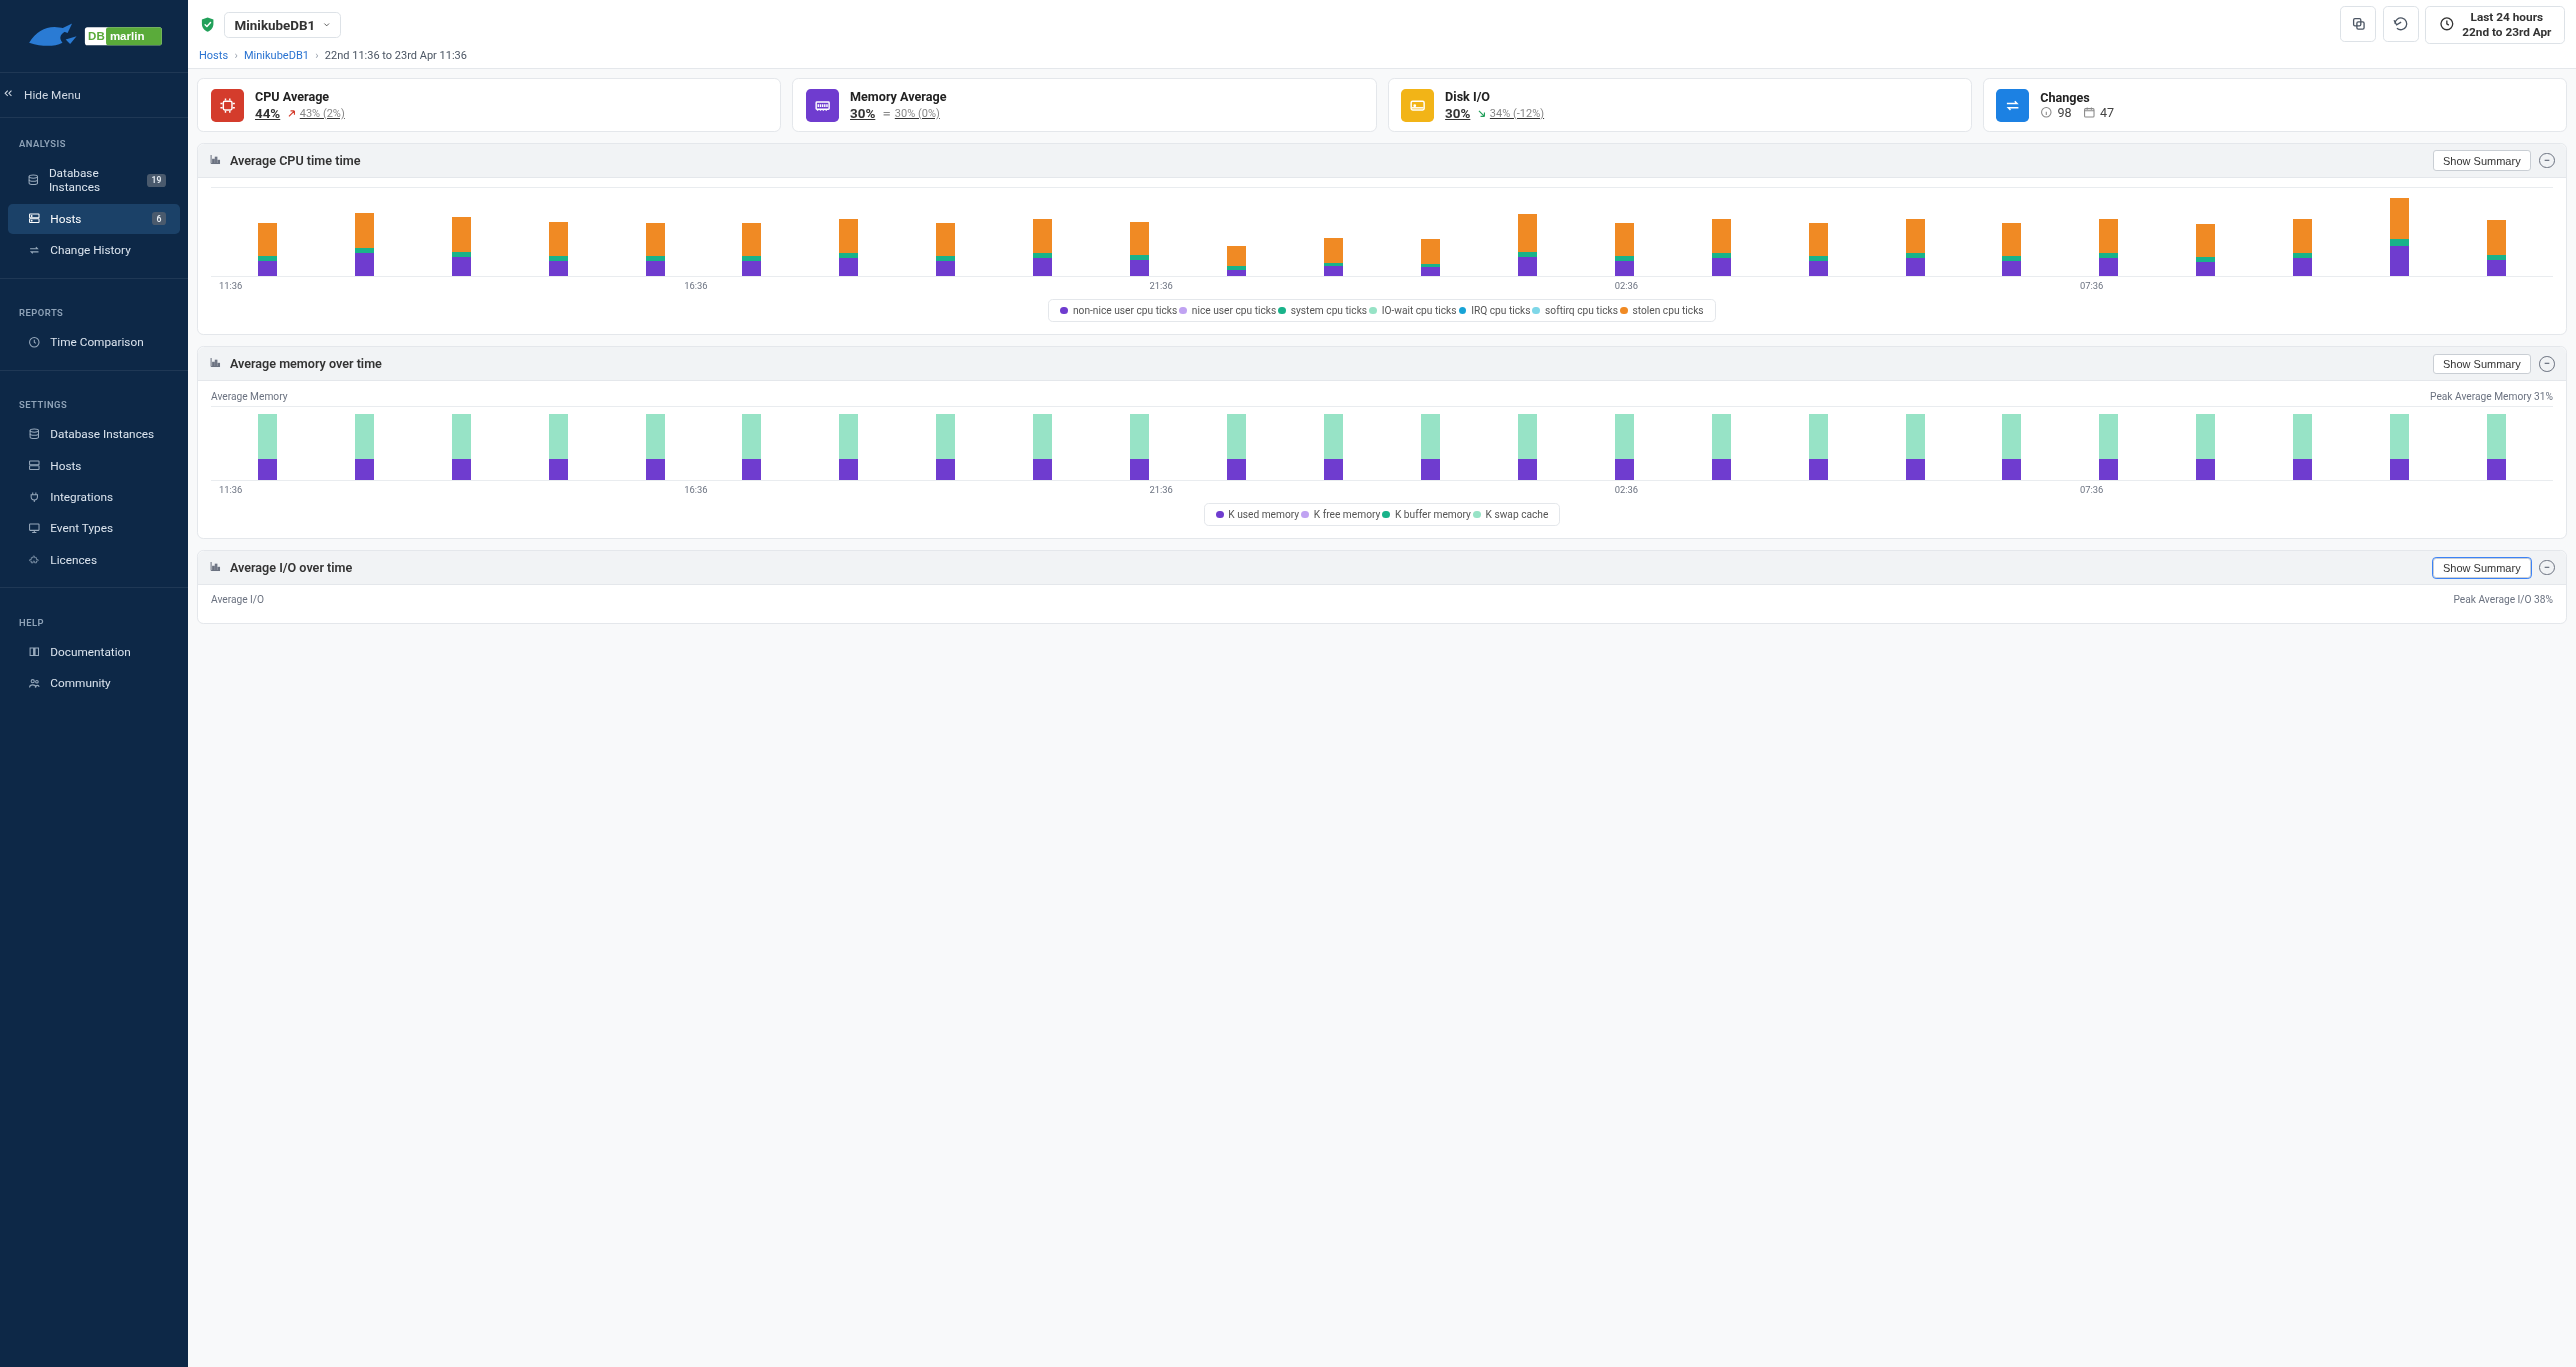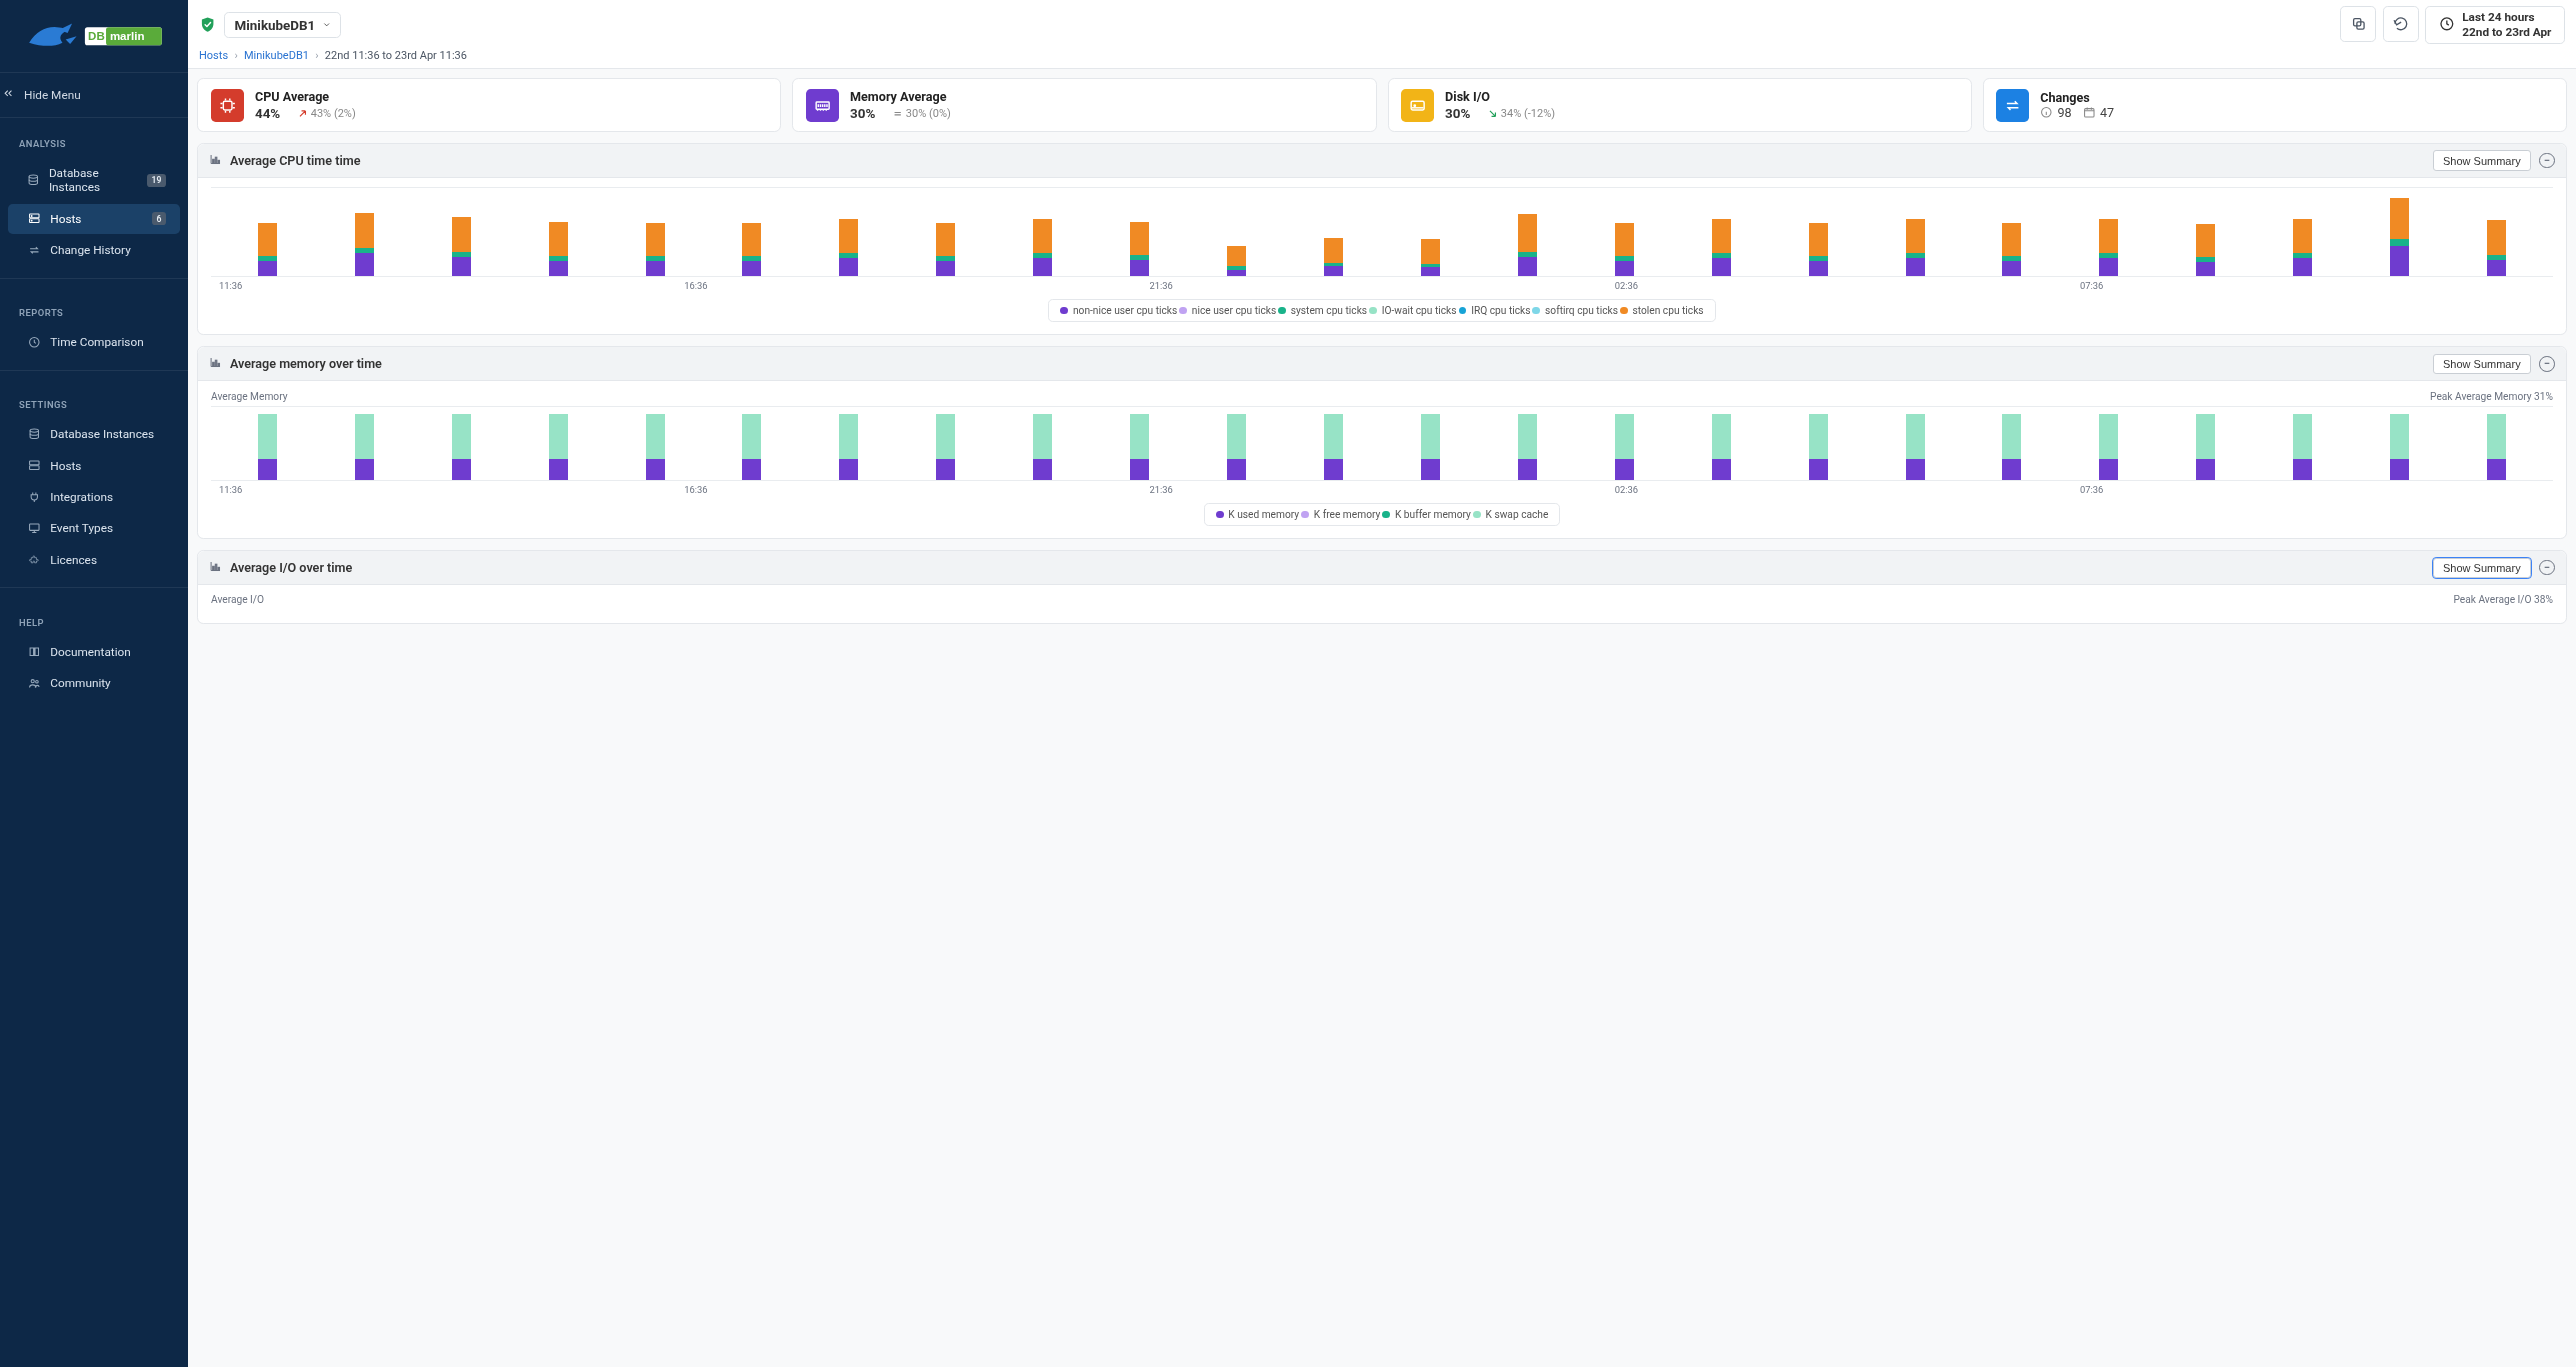--- a/index.html
+++ b/index.html
@@ -128,7 +128,7 @@
   padding: 3.1px 12.6px;
   cursor: pointer;
 }
-.time-btn .lines { text-align: left; line-height: 1.25; }
+.time-btn .lines { text-align: center; line-height: 1.25; }
 .time-btn .line1 { font-weight: 700; font-size: 11.8px; }
 .time-btn .line2 { font-weight: 700; font-size: 11.8px; }
 

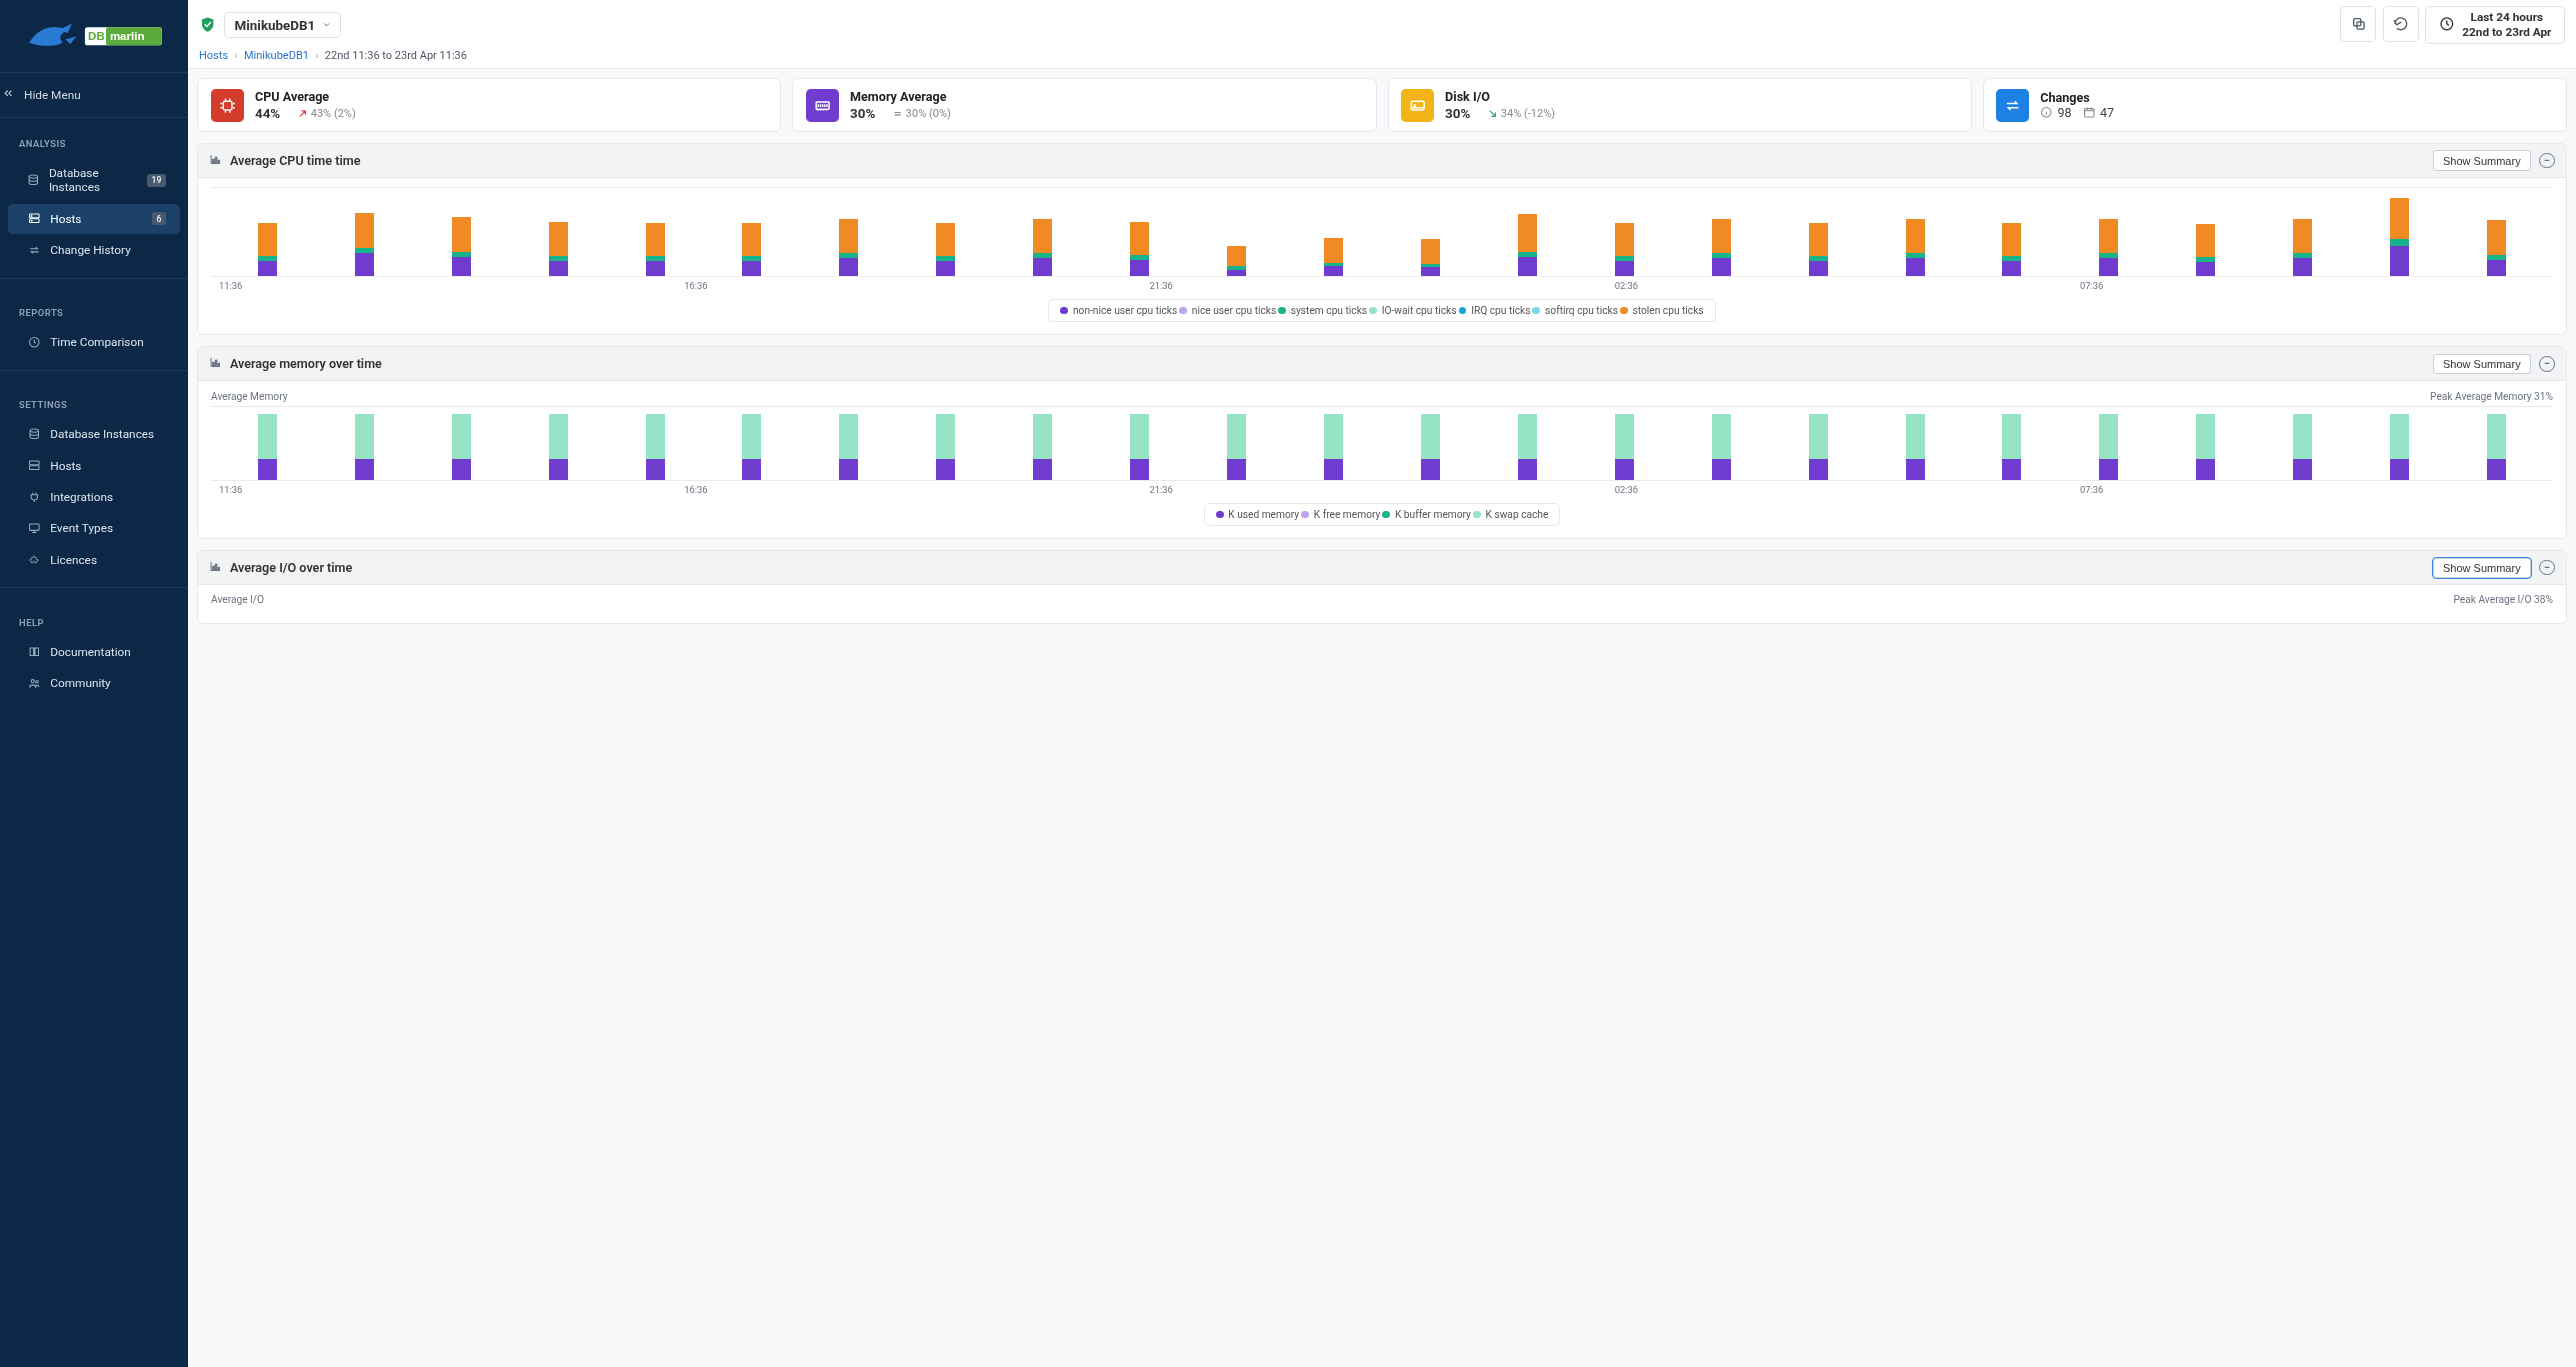--- a/index.html
+++ b/index.html
@@ -167,7 +167,7 @@
 .ic-disk { background: #f2b417; }
 .ic-changes { background: #1c81e3; }
 .stat-title { font-weight: 700; font-size: 12.6px; color: #222; }
-.stat-line2 { display: flex; align-items: center; gap: 18px; margin-top: 1.6px; }
+.stat-line2 { display: flex; align-items: center; gap: 7px; margin-top: 1.6px; text-decoration: underline; }
 .stat-value { font-weight: 700; font-size: 13.4px; color: #333; }
 .trend { display: inline-flex; align-items: center; gap: 3.1px; font-size: 11px; color: #888; }
 .trend.up svg { color: #d43c2c; }

